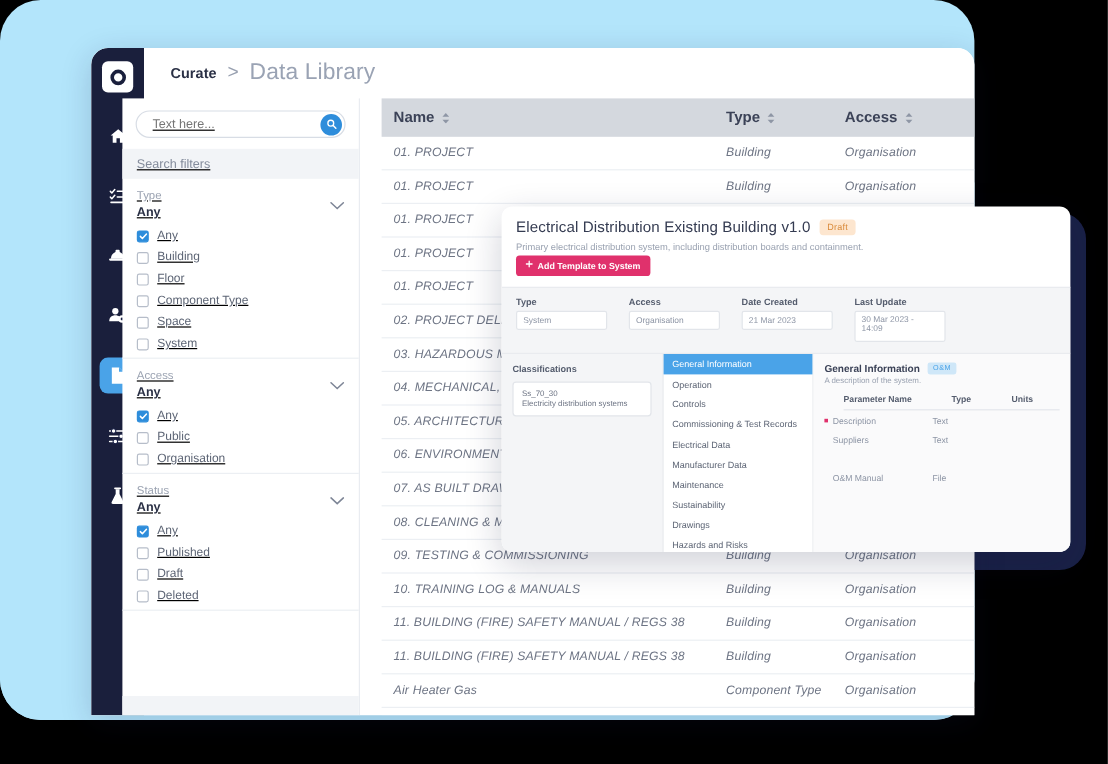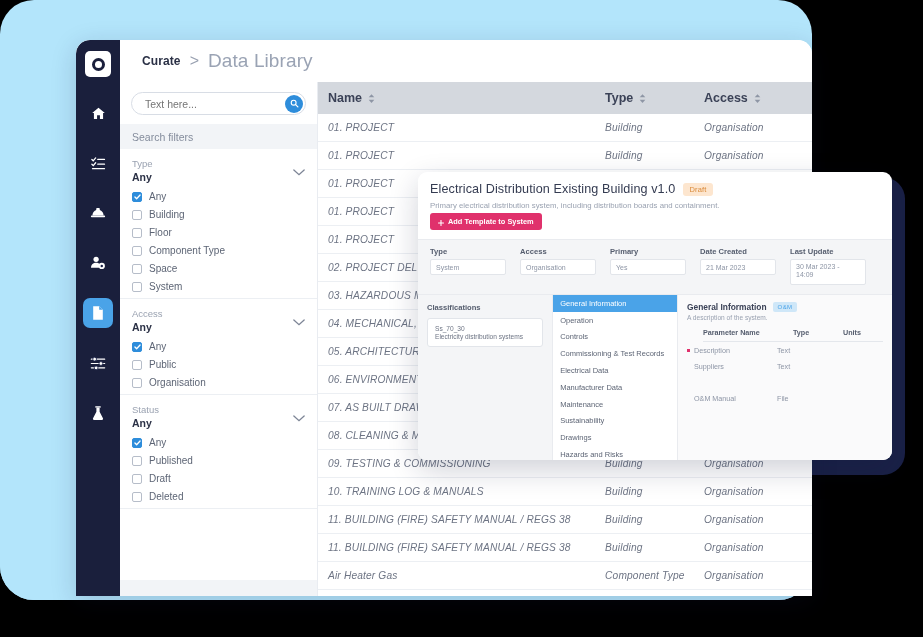--- a/index.html
+++ b/index.html
@@ -89,10 +89,11 @@
 
   
   .filters {
-    position: absolute; left: 44px; top: 42px;
+    position: absolute; left: 26px; top: 42px;
     width: 198px; height: 514px;
     background: #ffffff;
     border-right: 1px solid #e9ecf1;
+    text-decoration: underline;
   }
   .search-wrap { padding: 10px 11px 9px 11px; }
   .search-box {

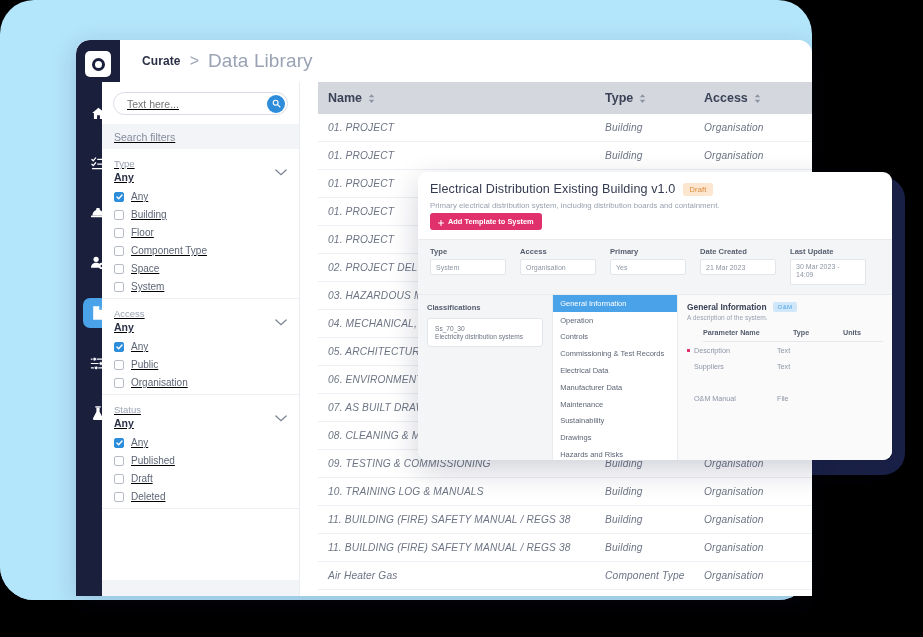--- a/index.html
+++ b/index.html
@@ -200,7 +200,7 @@
   .m-sub { font-size: 7.8px; color: #9aa2b1; margin-top: 5px; }
   .btn-add {
     margin-top: 3px;
-    display: inline-flex; align-items: flex-end; gap: 4px;
+    display: inline-flex; align-items: flex-start; gap: 4px;
     background: #e0316c; color: #ffffff;
     font-size: 7.4px; font-weight: bold;
     padding: 4px 8px; border-radius: 3px; cursor: pointer;

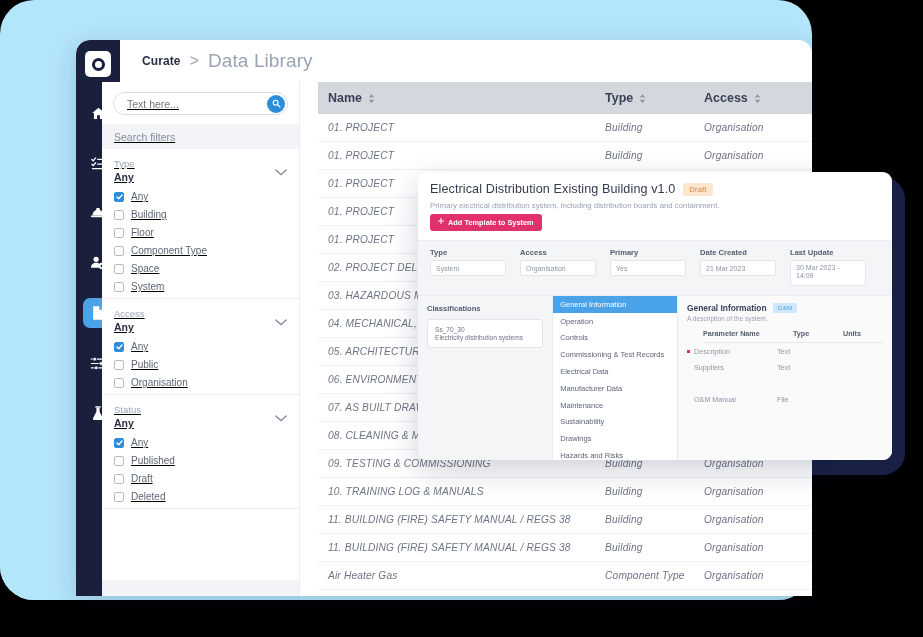--- a/index.html
+++ b/index.html
@@ -618,10 +618,6 @@
         <div class="meta-col">
           <div class="meta-label">Access</div>
           <div class="meta-field">Organisation</div>
-        </div>
-        <div class="meta-col">
-          <div class="meta-label">Primary</div>
-          <div class="meta-field">Yes</div>
         </div>
         <div class="meta-col">
           <div class="meta-label">Date Created</div>

